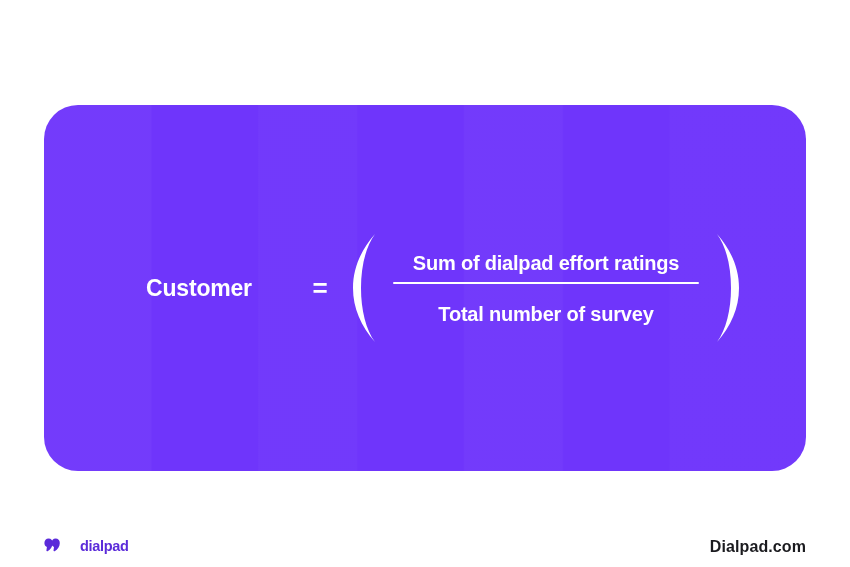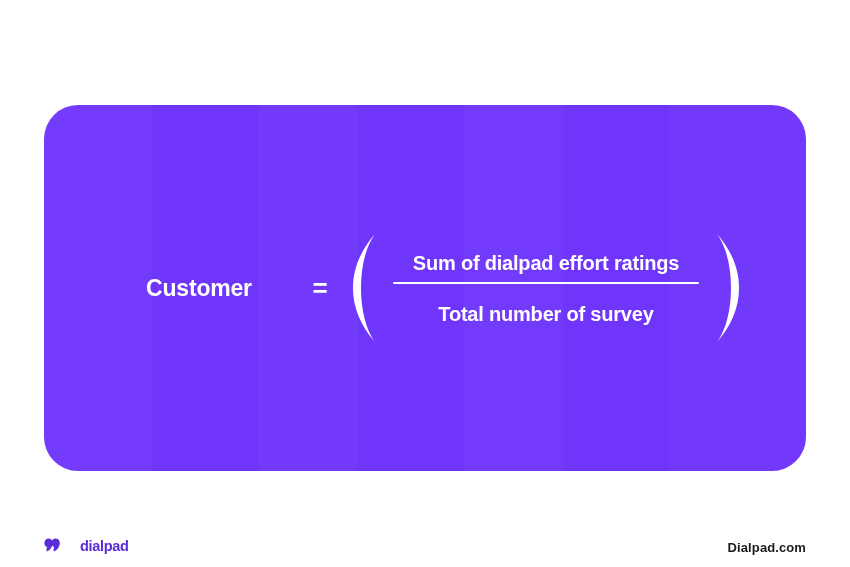--- a/index.html
+++ b/index.html
@@ -164,7 +164,7 @@
 
   .site-url {
     color: #1b1b1f;
-    font-size: 13px;
+    font-size: 16px;
     font-weight: bold;
     letter-spacing: 0.1px;
     margin-left: 33px;

